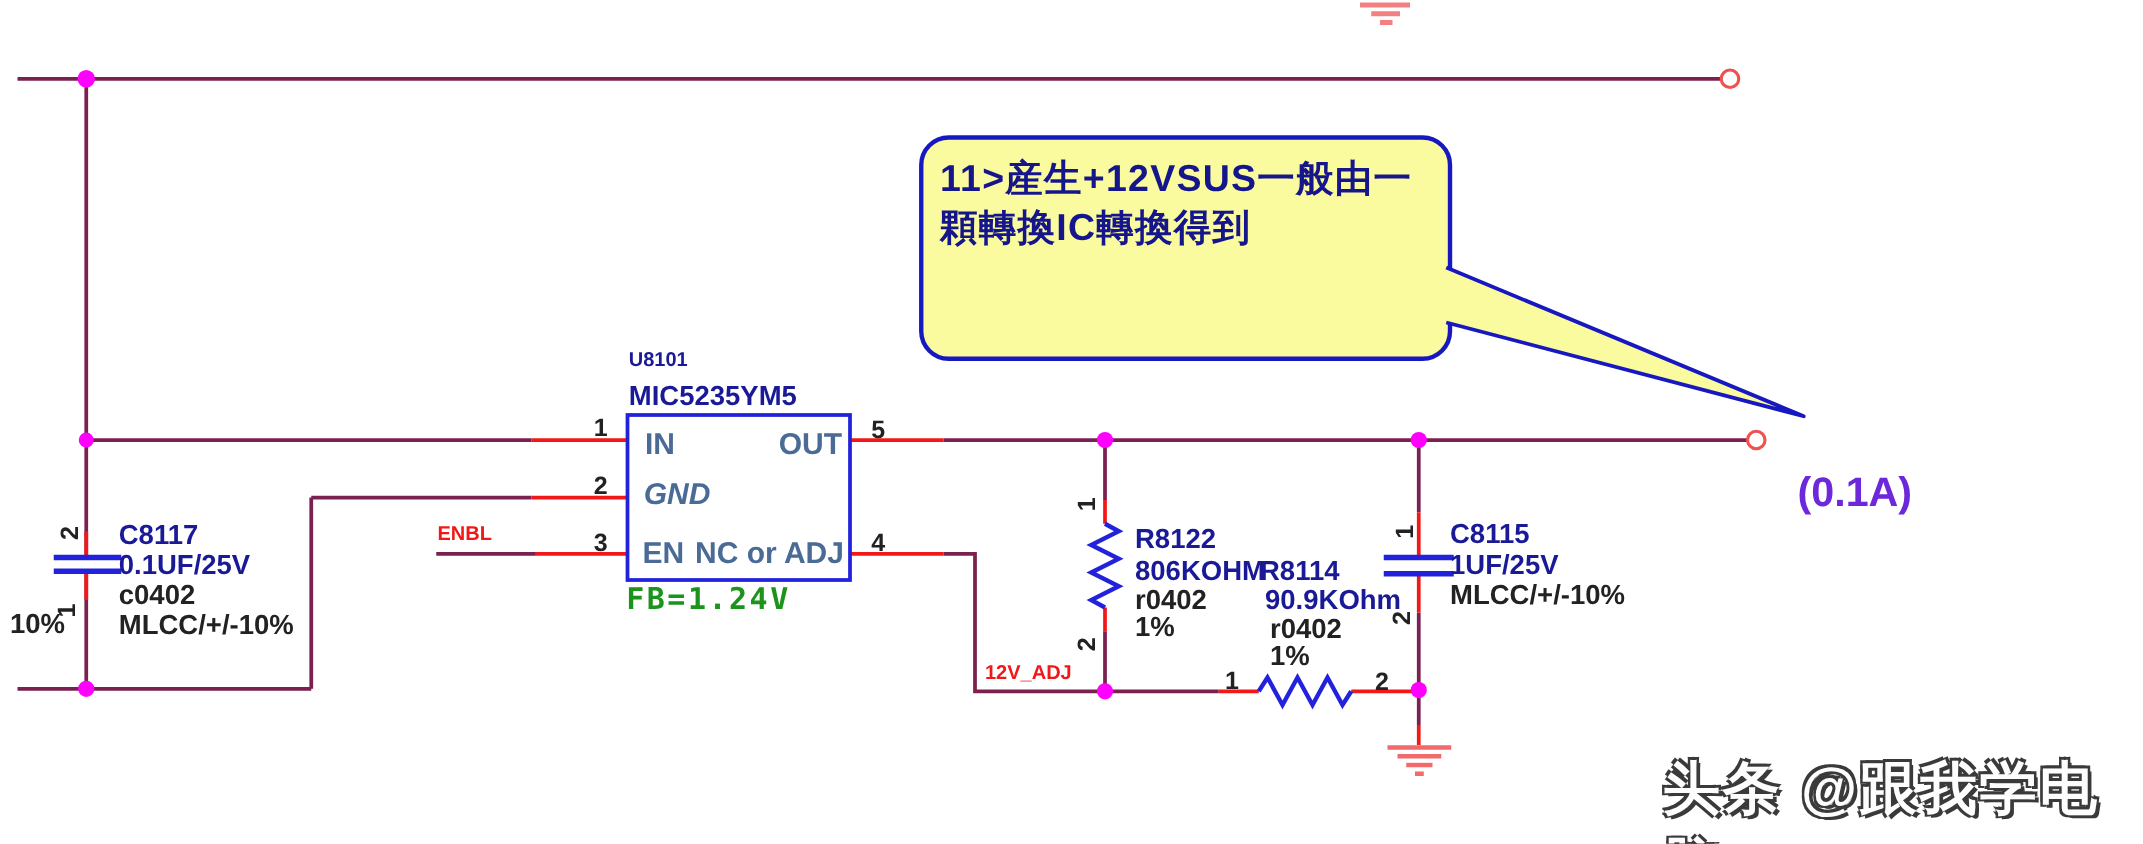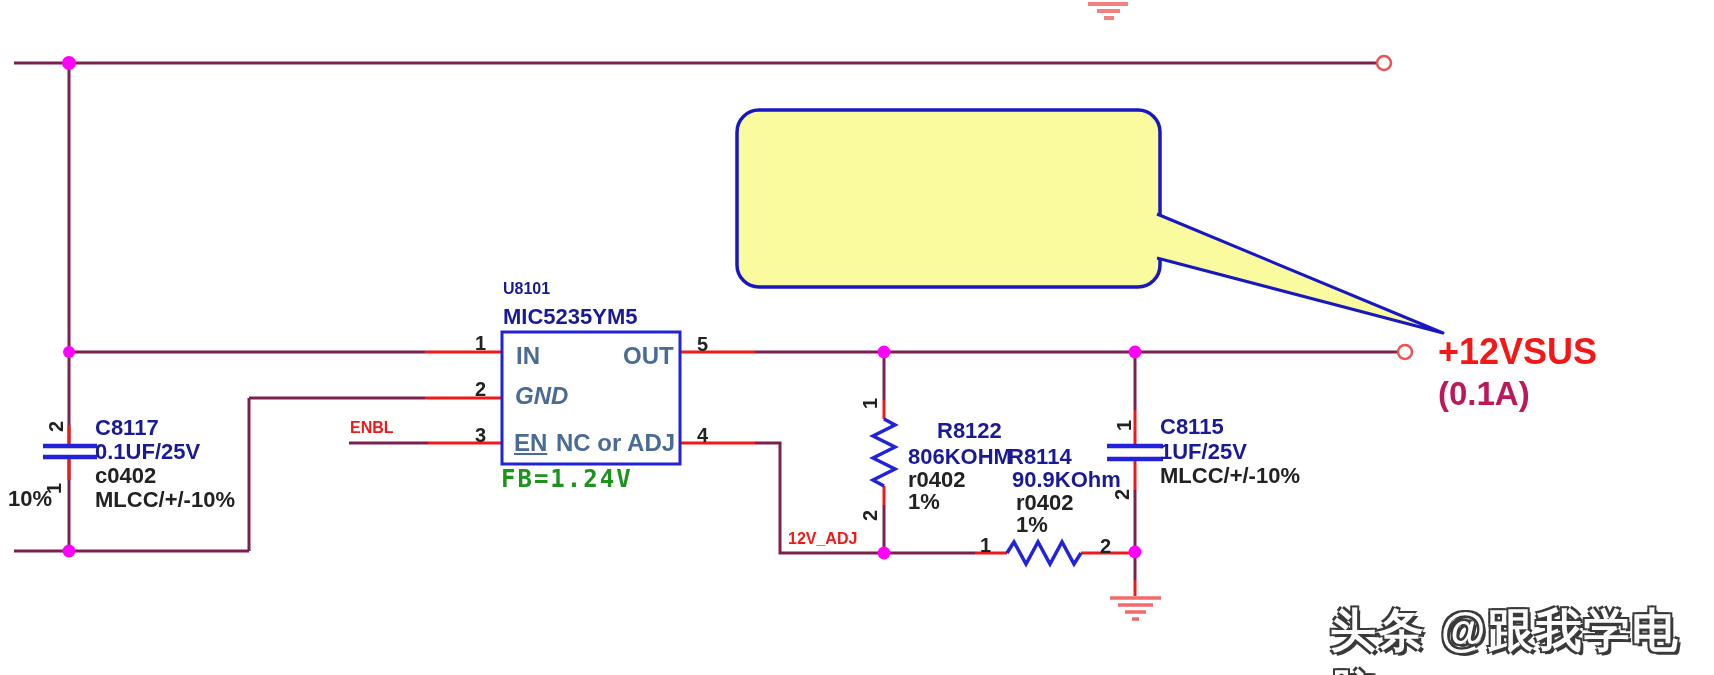--- a/index.html
+++ b/index.html
@@ -134,6 +134,10 @@
     </g>
   </svg>
 
+  <div class="callout-text">
+    <span style="display:block">11&gt;産生+12VSUS一般由一</span>
+    <span style="display:block">顆轉換IC轉換得到</span>
+  </div>
 
   <span class="t fs36 red" style="left:1438px;top:334px;">+12VSUS</span>
   <span class="t fs33 blue" style="left:1438px;top:377px;">(0.1A)</span>

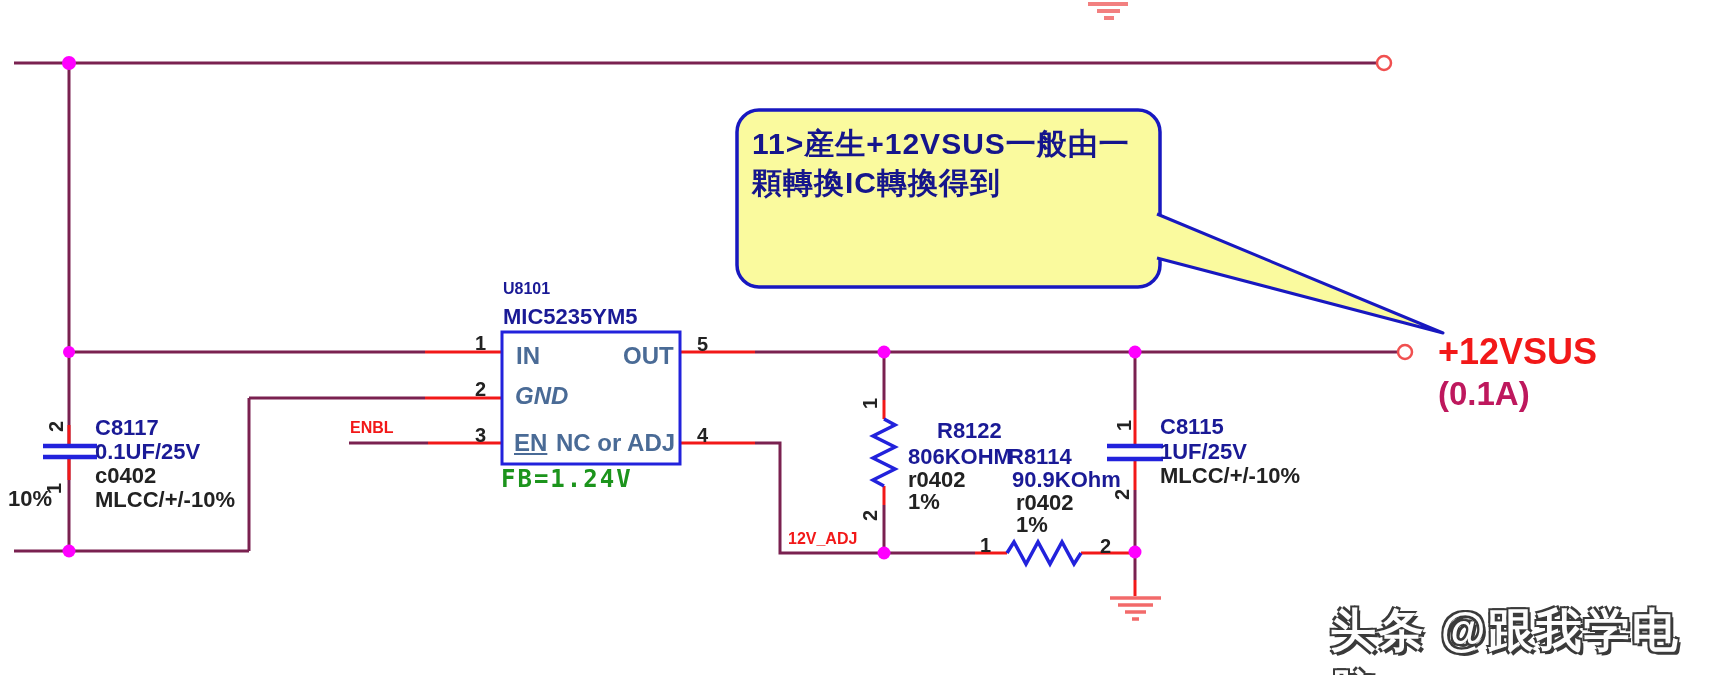--- a/index.html
+++ b/index.html
@@ -139,7 +139,6 @@
     <span style="display:block">顆轉換IC轉換得到</span>
   </div>
 
-  <span class="t fs36 red" style="left:1438px;top:334px;">+12VSUS</span>
   <span class="t fs33 blue" style="left:1438px;top:377px;">(0.1A)</span>
   <span class="t fs23 red" style="left:350px;top:420px;">ENBL</span>
   <span class="t fs23 red" style="left:788px;top:531px;">12V_ADJ</span>

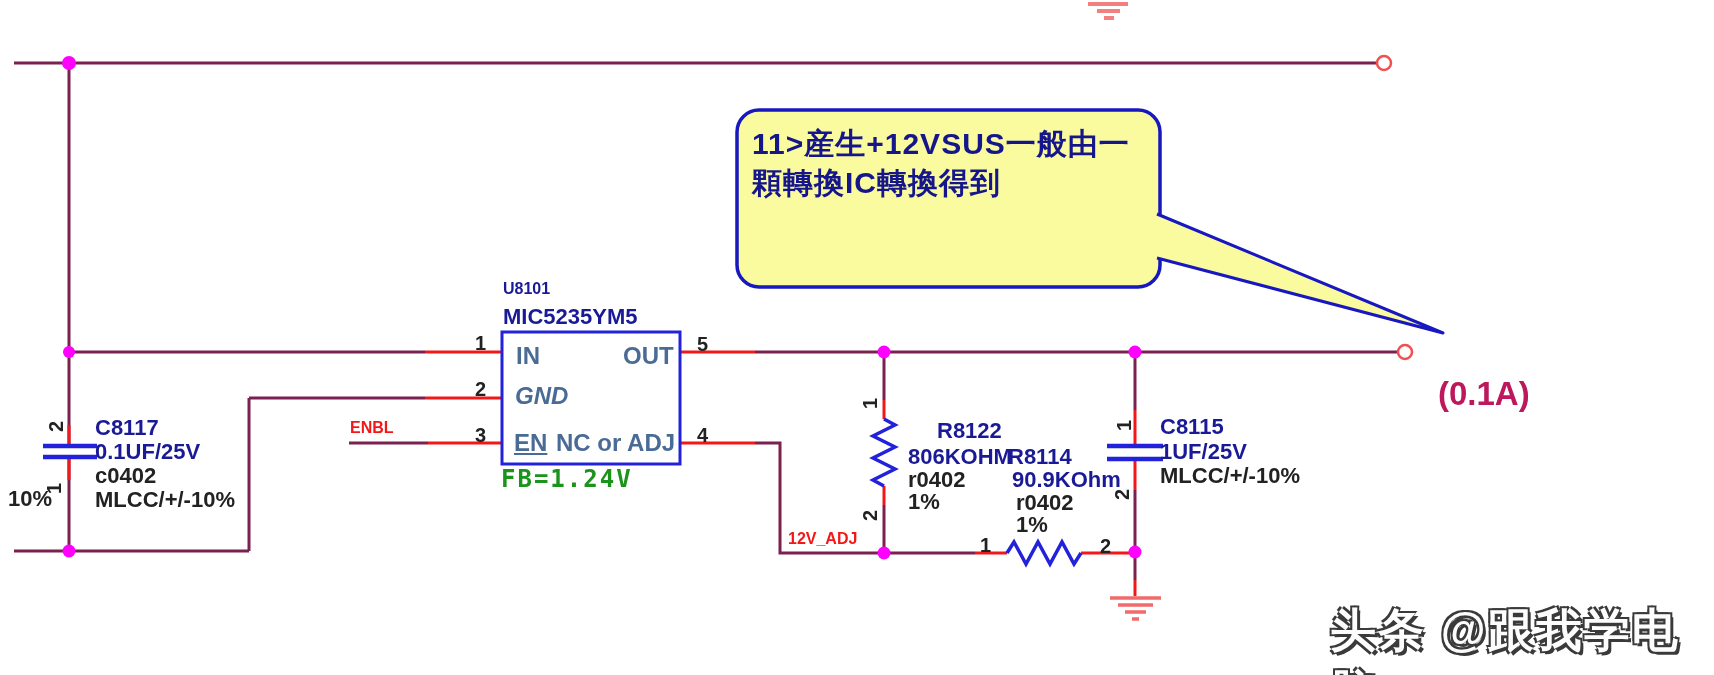--- a/index.html
+++ b/index.html
@@ -22,7 +22,7 @@
   .slate{color:#4a6b96;}
   .blk{color:#222222;}
   .red{color:#f21818;}
-  .blue{color:#be185d;}
+  .blue{color:#6d28d9;}
   .green{color:#1c941c;}
   .fs20{font-size:20px;}
   .fs22{font-size:22px;}

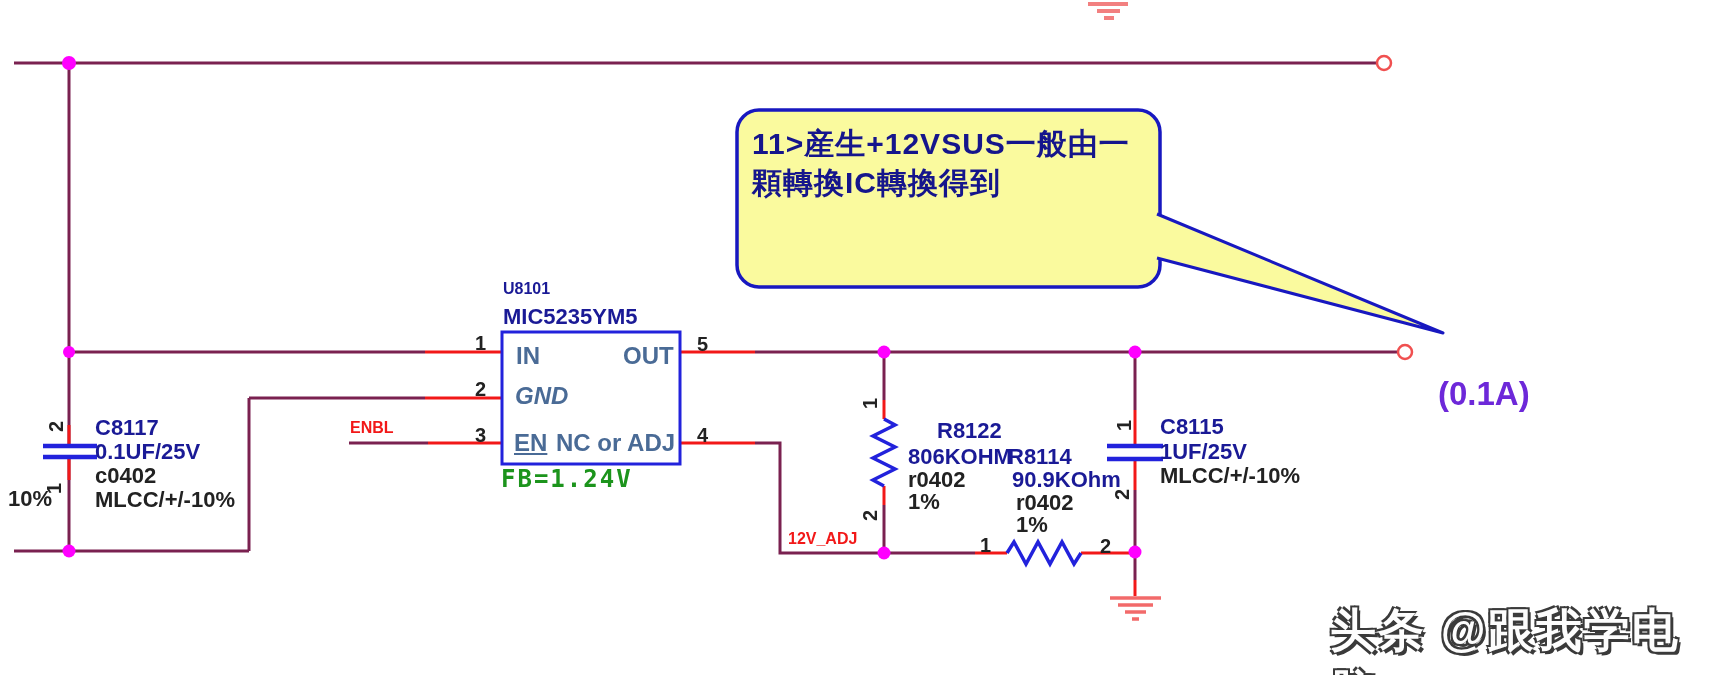--- a/index.html
+++ b/index.html
@@ -148,7 +148,7 @@
   <span class="t fs24 slate" style="left:516px;top:344px;">IN</span>
   <span class="t fs24 slate" style="left:623px;top:344px;text-align:center;">OUT</span>
   <span class="t fs24 slate" style="left:515px;top:384px;font-style:italic;">GND</span>
-  <span class="t fs24 slate" style="left:514px;top:431px;text-decoration:underline;">EN</span>
+  <span class="t fs24 slate" style="left:514px;top:431px;">EN</span>
   <span class="t fs24 slate" style="left:556px;top:431px;">NC or ADJ</span>
   <span class="t fs24 green mono" style="left:501px;top:467px;text-align:right;">FB=1.24V</span>
   <span class="t fs20 blk" style="left:475px;top:333px;">1</span>

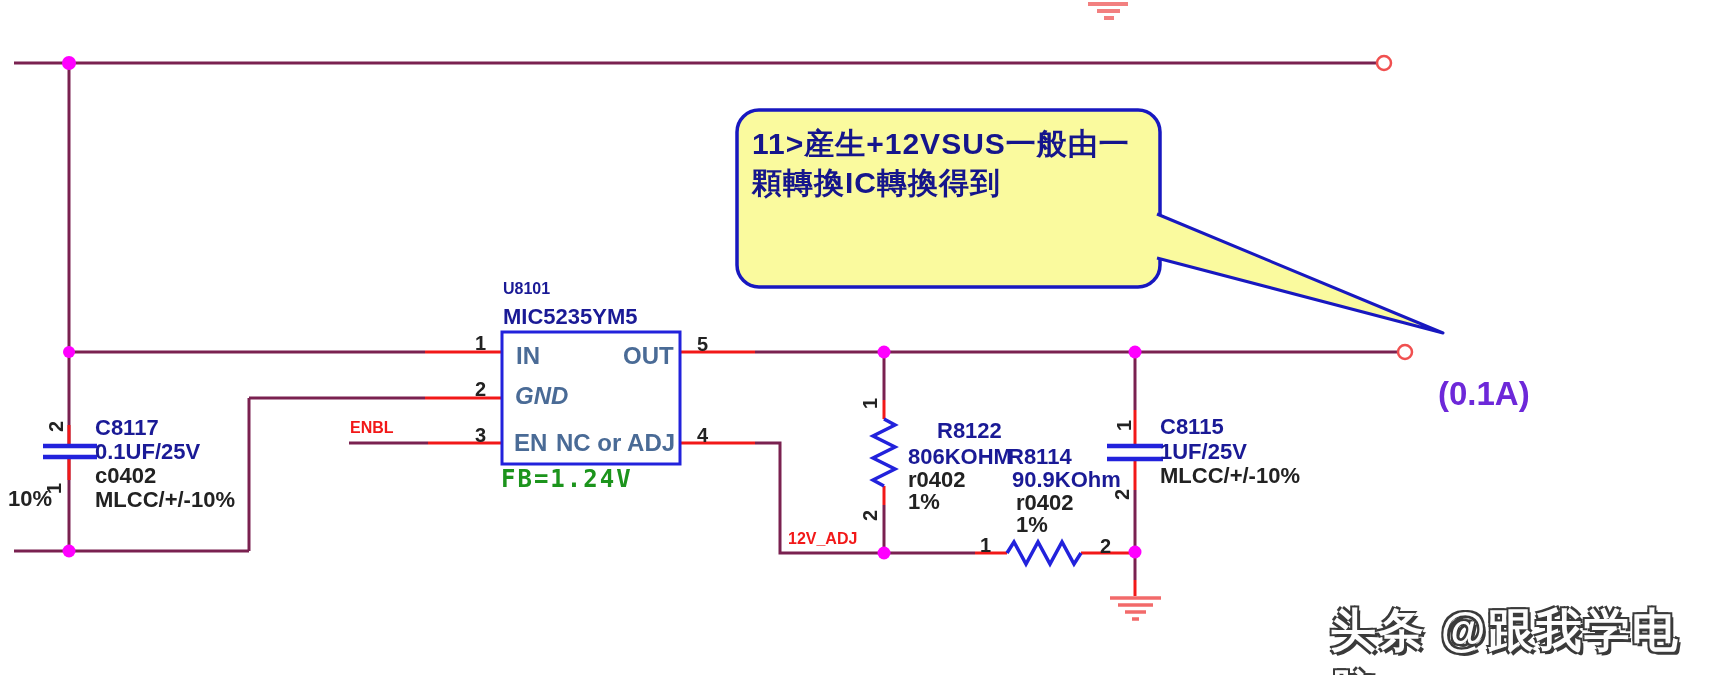--- a/index.html
+++ b/index.html
@@ -165,7 +165,7 @@
   <span class="t fs20 blk rot" style="left:46px;top:432px;">2</span>
   <span class="t fs20 blk rot" style="left:44px;top:494px;">1</span>
 
-  <span class="t fs22 navy" style="left:908px;top:420px;margin-left:29px;">R8122</span>
+  <span class="t fs22 navy" style="left:908px;top:420px;">R8122</span>
   <span class="t fs22 navy" style="left:908px;top:446px;text-align:center;">806KOHM</span>
   <span class="t fs22 blk" style="left:908px;top:469px;">r0402</span>
   <span class="t fs22 blk" style="left:908px;top:491px;">1%</span>

